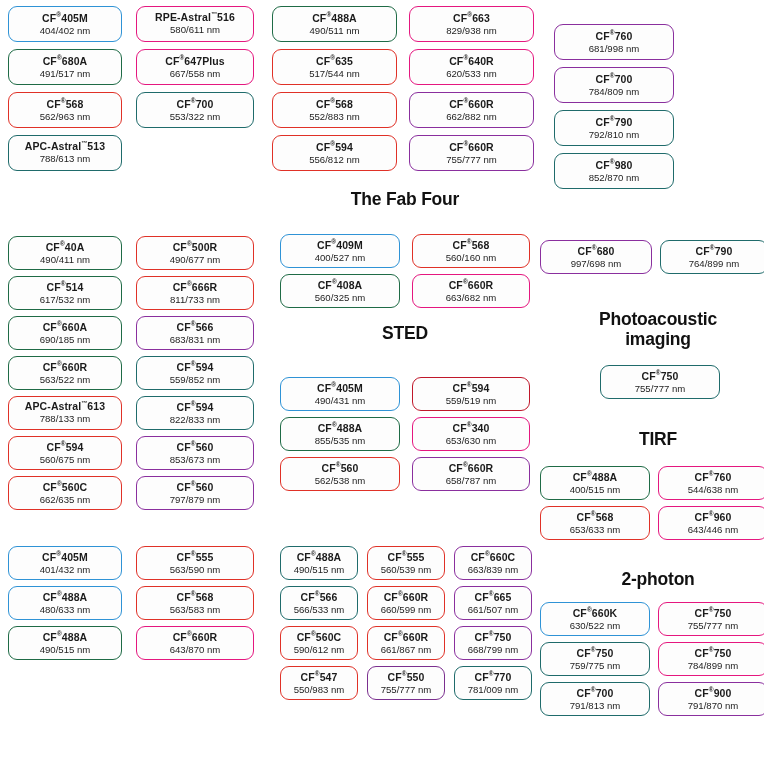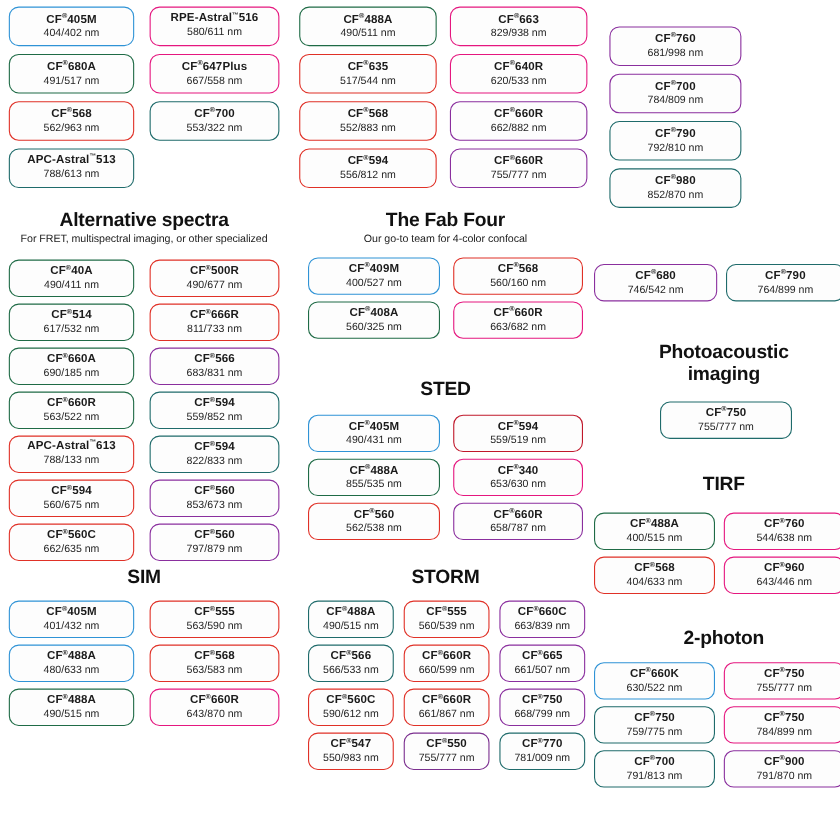--- a/index.html
+++ b/index.html
@@ -75,10 +75,6 @@
 
 <div class="canvas">
 
-  <div class="sec-title" style="left:0px;top:190px;width:262px;">
-    <span class="h">Alternative spectra</span>
-    <span class="sub">For FRET, multispectral imaging, or other specialized</span>
-  </div>
 
   <div class="sec-title" style="left:276px;top:190px;width:258px;">
     <span class="h">The Fab Four</span>

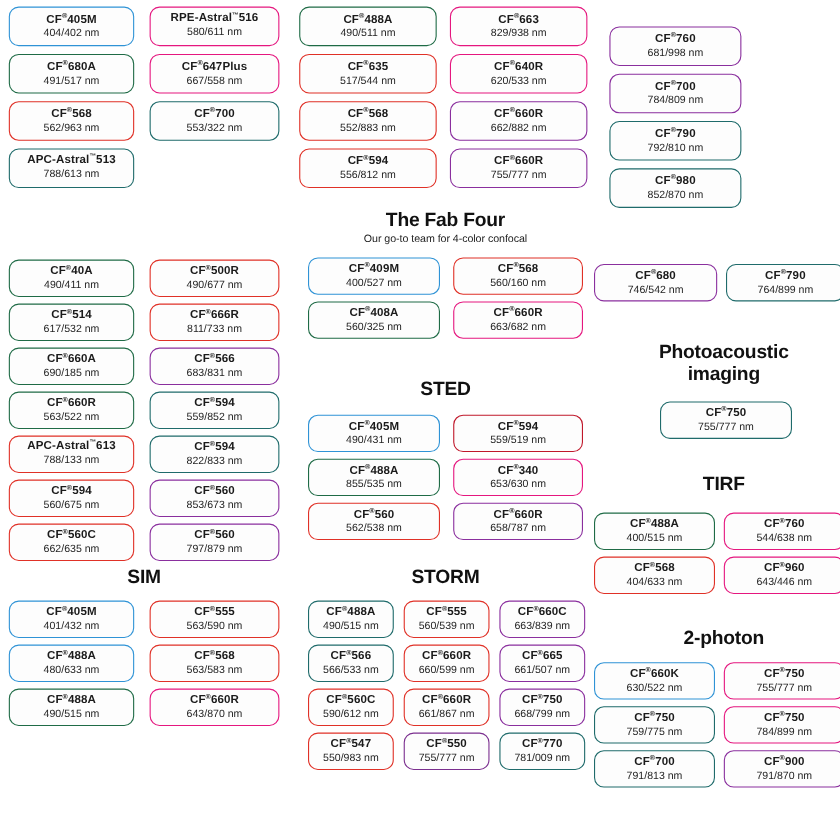--- a/index.html
+++ b/index.html
@@ -78,7 +78,6 @@
 
   <div class="sec-title" style="left:276px;top:190px;width:258px;">
     <span class="h">The Fab Four</span>
-    <span class="sub">Our go-to team for 4-color confocal</span>
   </div>
 
   <div class="sec-title" style="left:276px;top:344px;width:258px;">

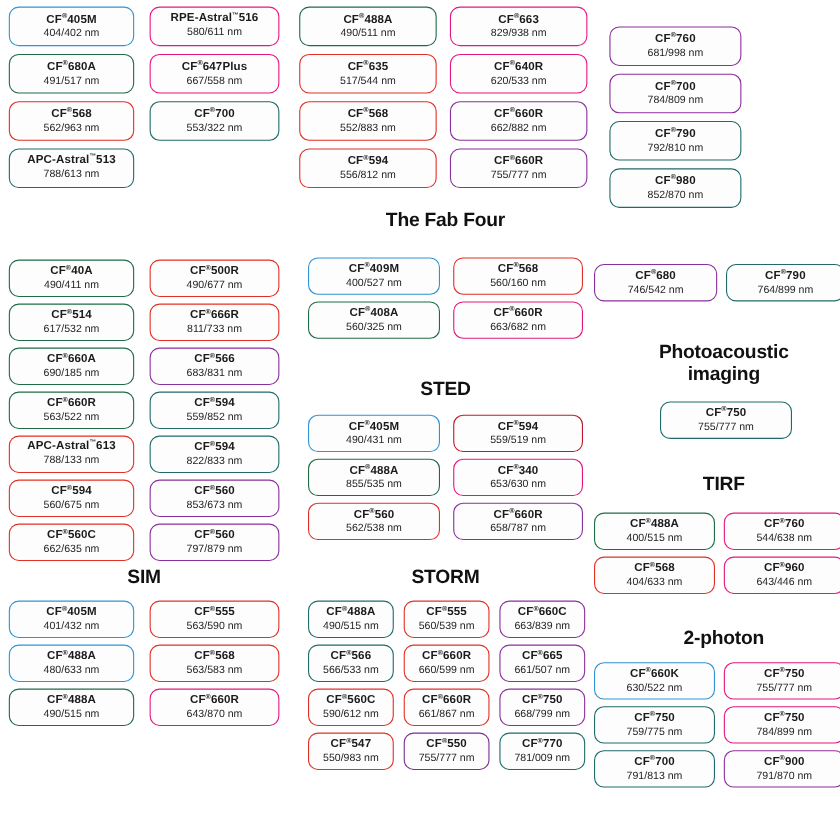--- a/index.html
+++ b/index.html
@@ -376,7 +376,7 @@
   <div class="block grid" id="blk-right-pair" style="left:540px;top:240px;width:228px;grid-template-columns:112px 108px;column-gap:8px;row-gap:6px;grid-auto-rows:34px;">
       <div class="panel" style="border-color: rgb(138, 47, 158);">
         <div class="nm-name"><span>CF</span><span class="reg">®</span><span>680</span></div>
-        <div class="nm-val">746/542 nm</div>
+        <div class="nm-val">997/698 nm</div>
       </div>
       <div class="panel" style="border-color: rgb(31, 107, 107);">
         <div class="nm-name"><span>CF</span><span class="reg">®</span><span>790</span></div>

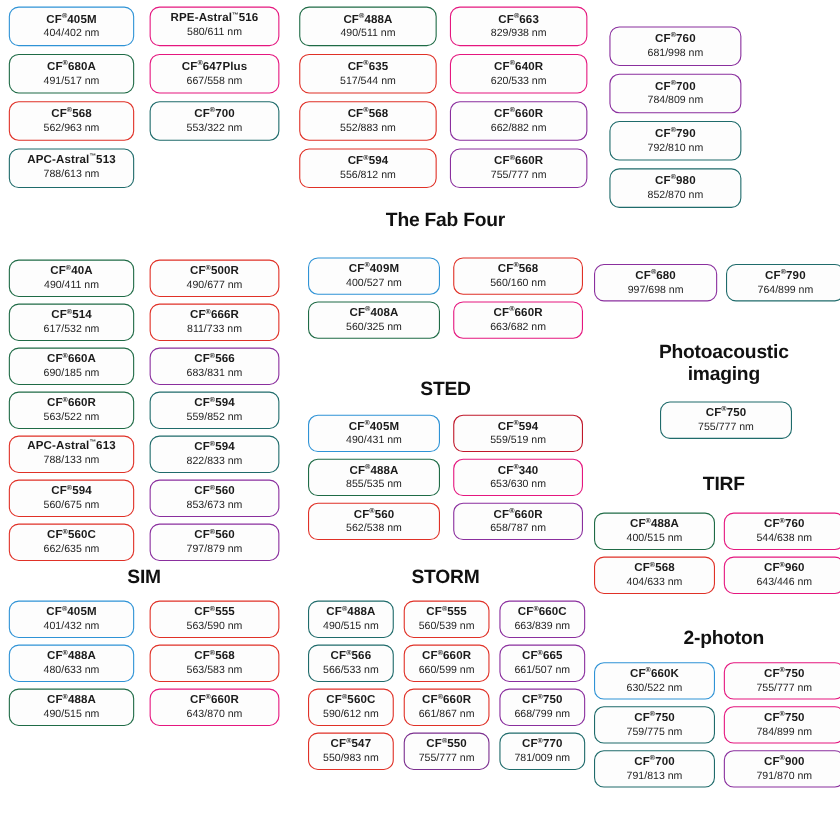--- a/index.html
+++ b/index.html
@@ -80,7 +80,7 @@
     <span class="h">The Fab Four</span>
   </div>
 
-  <div class="sec-title" style="left:276px;top:344px;width:258px;">
+  <div class="sec-title" style="left:276px;top:324px;width:258px;">
     <span class="h">STED</span>
   </div>
 

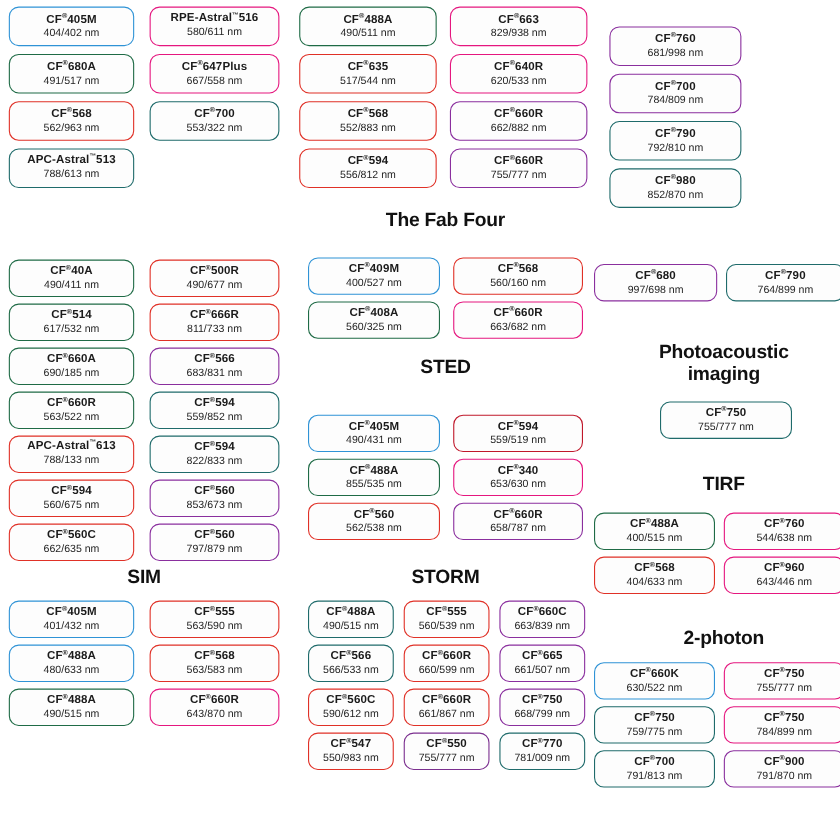--- a/index.html
+++ b/index.html
@@ -84,9 +84,6 @@
     <span class="h">STED</span>
   </div>
 
-  <div class="sec-title" style="left:0px;top:515px;width:262px;">
-    <span class="h">SIM</span>
-  </div>
 
   <div class="sec-title" style="left:276px;top:515px;width:258px;">
     <span class="h">STORM</span>

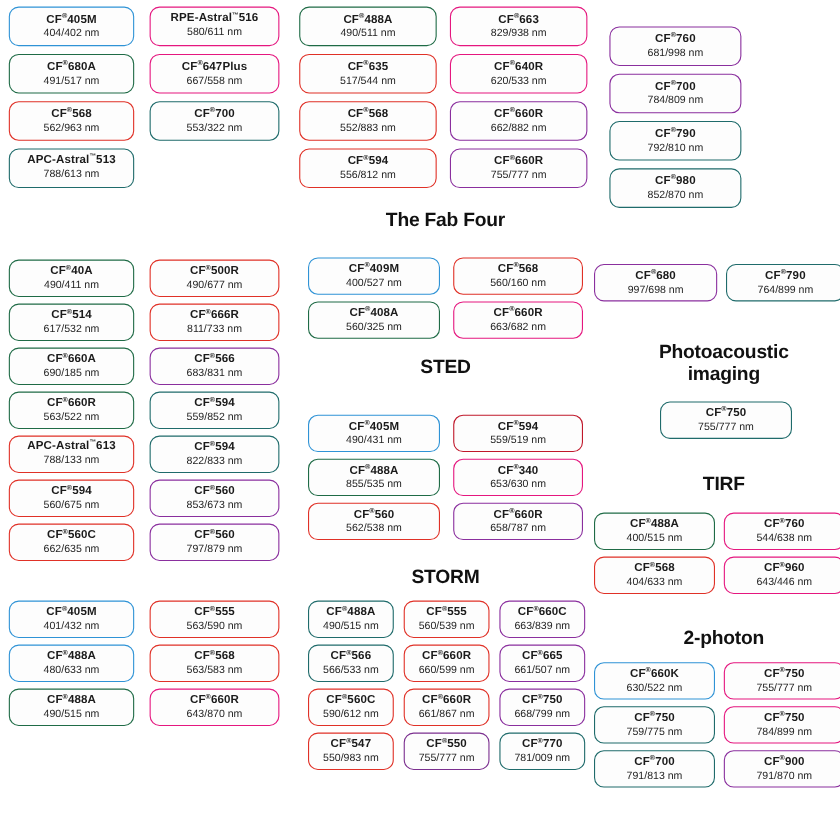--- a/index.html
+++ b/index.html
@@ -85,9 +85,6 @@
   </div>
 
 
-  <div class="sec-title" style="left:276px;top:515px;width:258px;">
-    <span class="h">STORM</span>
-  </div>
 
   <div class="sec-title" style="left:546px;top:310px;width:224px;">
     <span class="h">Photoacoustic</span>

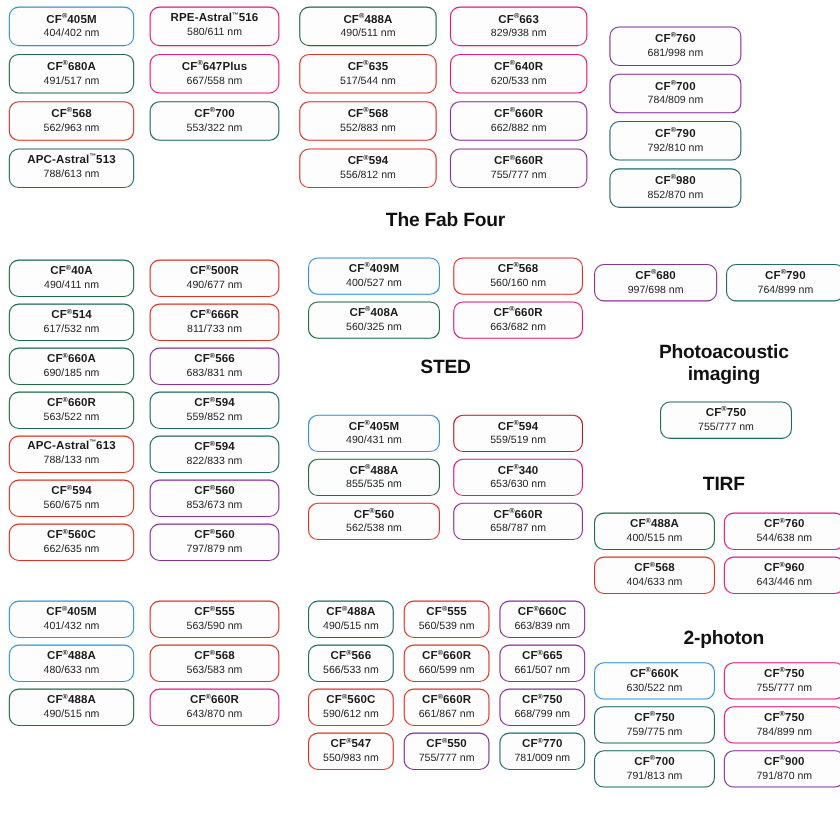--- a/index.html
+++ b/index.html
@@ -396,7 +396,7 @@
       </div>
       <div class="panel" style="border-color: rgb(224, 49, 39);">
         <div class="nm-name"><span>CF</span><span class="reg">®</span><span>568</span></div>
-        <div class="nm-val">404/633 nm</div>
+        <div class="nm-val">653/633 nm</div>
       </div>
       <div class="panel" style="border-color: rgb(229, 23, 127);">
         <div class="nm-name"><span>CF</span><span class="reg">®</span><span>960</span></div>

